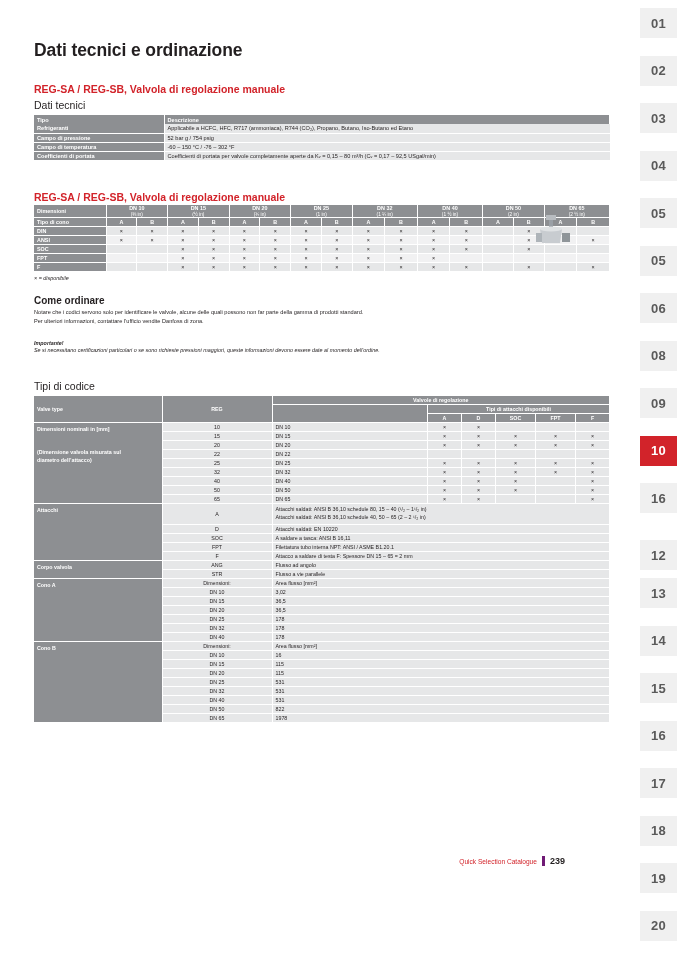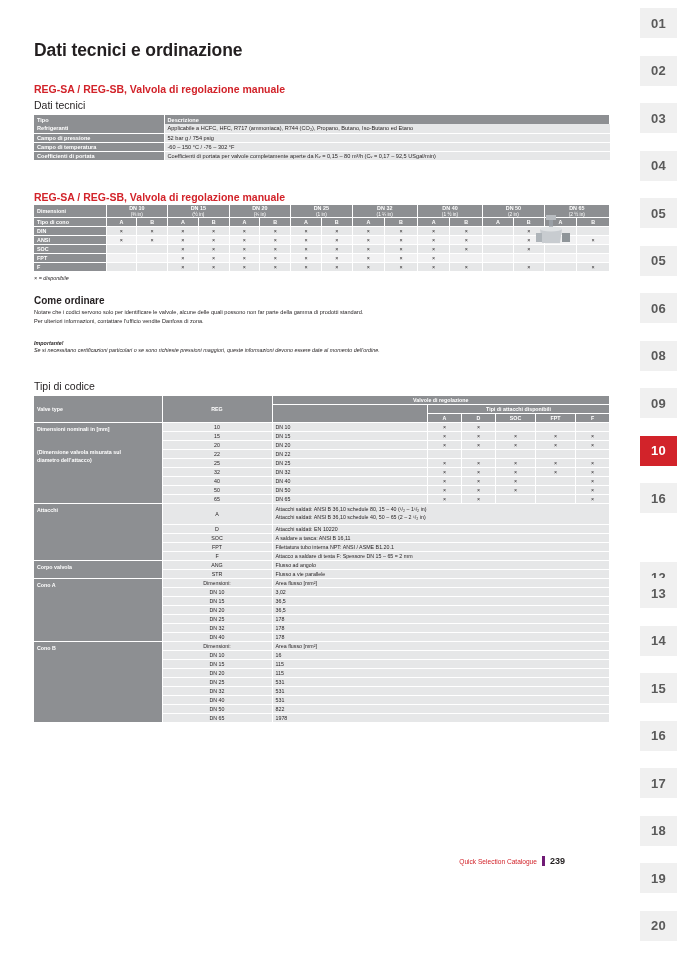--- a/index.html
+++ b/index.html
@@ -556,7 +556,7 @@
     <div class="rail-tab" style="top: 388px;">09</div>
     <div class="rail-tab active" style="top: 435.5px;">10</div>
     <div class="rail-tab" style="top: 483px;">16</div>
-    <div class="rail-tab" style="top: 562px;">12</div>
+    <div class="rail-tab" style="top: 540px;">12</div>
     <div class="rail-tab" style="top: 578px; text-align: center;">13</div>
     <div class="rail-tab" style="top: 625.5px;">14</div>
     <div class="rail-tab" style="top: 673px;">15</div>

